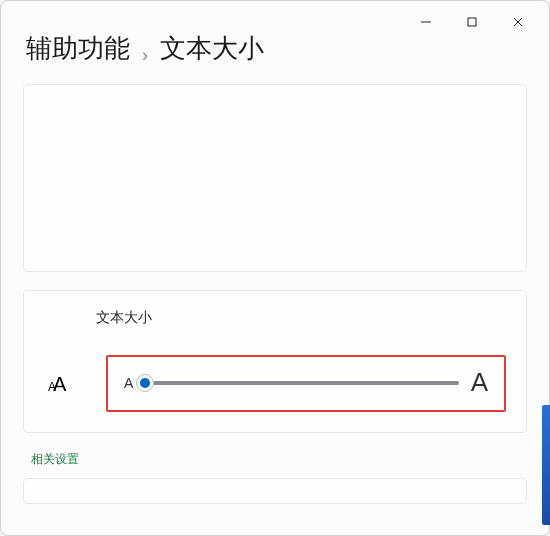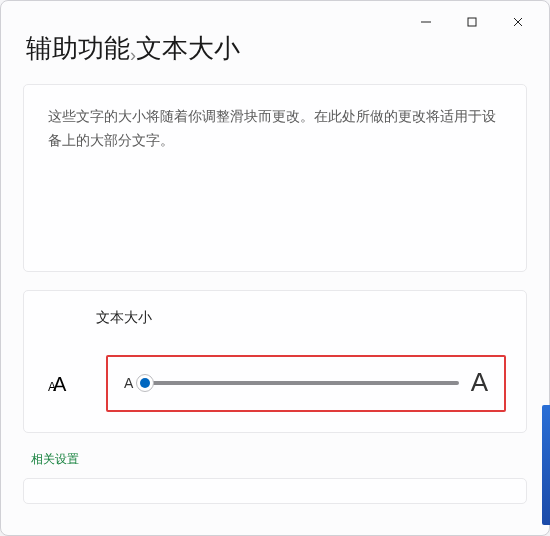--- a/index.html
+++ b/index.html
@@ -50,7 +50,7 @@
       padding: 0 25px 18px 25px;
       display: flex;
       align-items: flex-end;
-      gap: 0;
+      gap: 12px;
       font-size: 26px;
       color: #1a1a1a;
       margin-top: -12px;

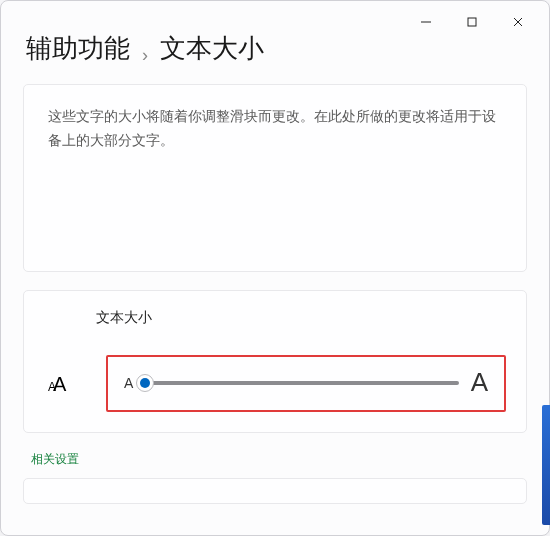--- a/index.html
+++ b/index.html
@@ -244,7 +244,6 @@
   <div class="content">
 
     <div class="card preview-card">
-      <div class="card-desc">这些文字的大小将随着你调整滑块而更改。在此处所做的更改将适用于设备上的大部分文字。</div>
     </div>
 
     <div class="card size-card">

